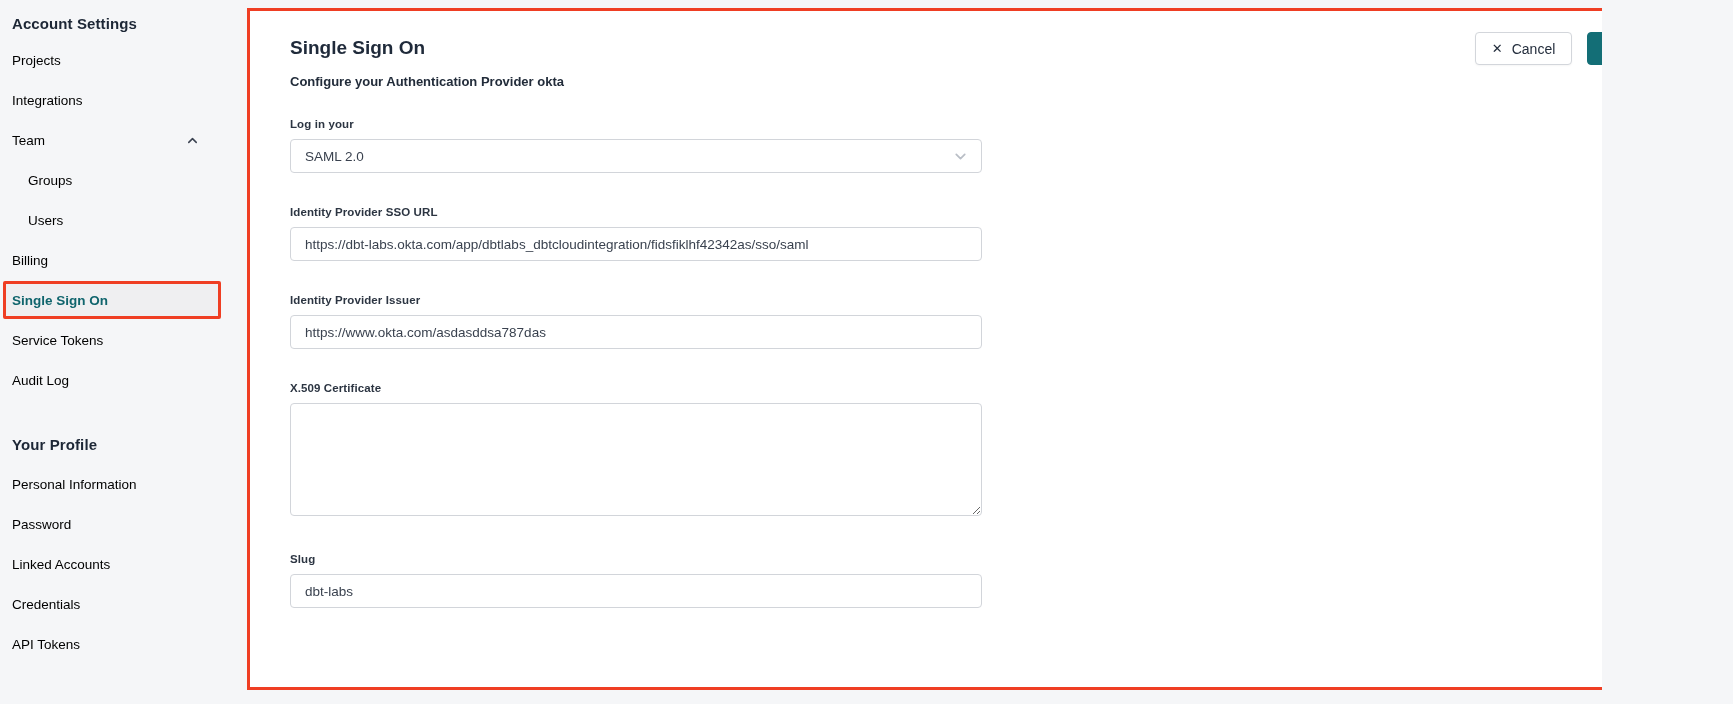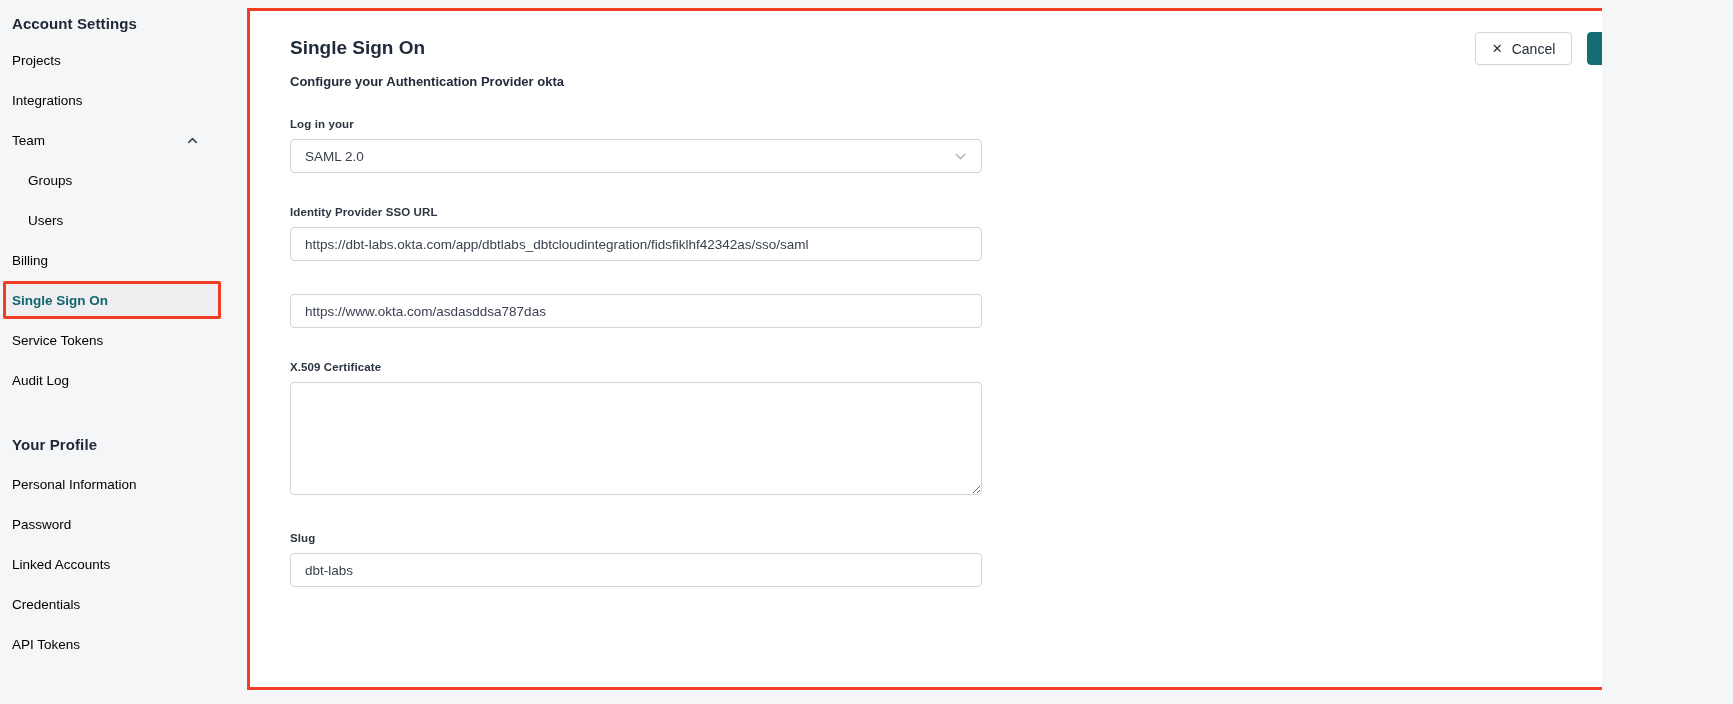--- a/index.html
+++ b/index.html
@@ -174,6 +174,7 @@
         </div>
 
         <div class="form-group">
+          <label class="form-label">Identity Provider Issuer</label>
           <input class="control" type="text" value="https://www.okta.com/asdasddsa787das" style="">
         </div>
 

